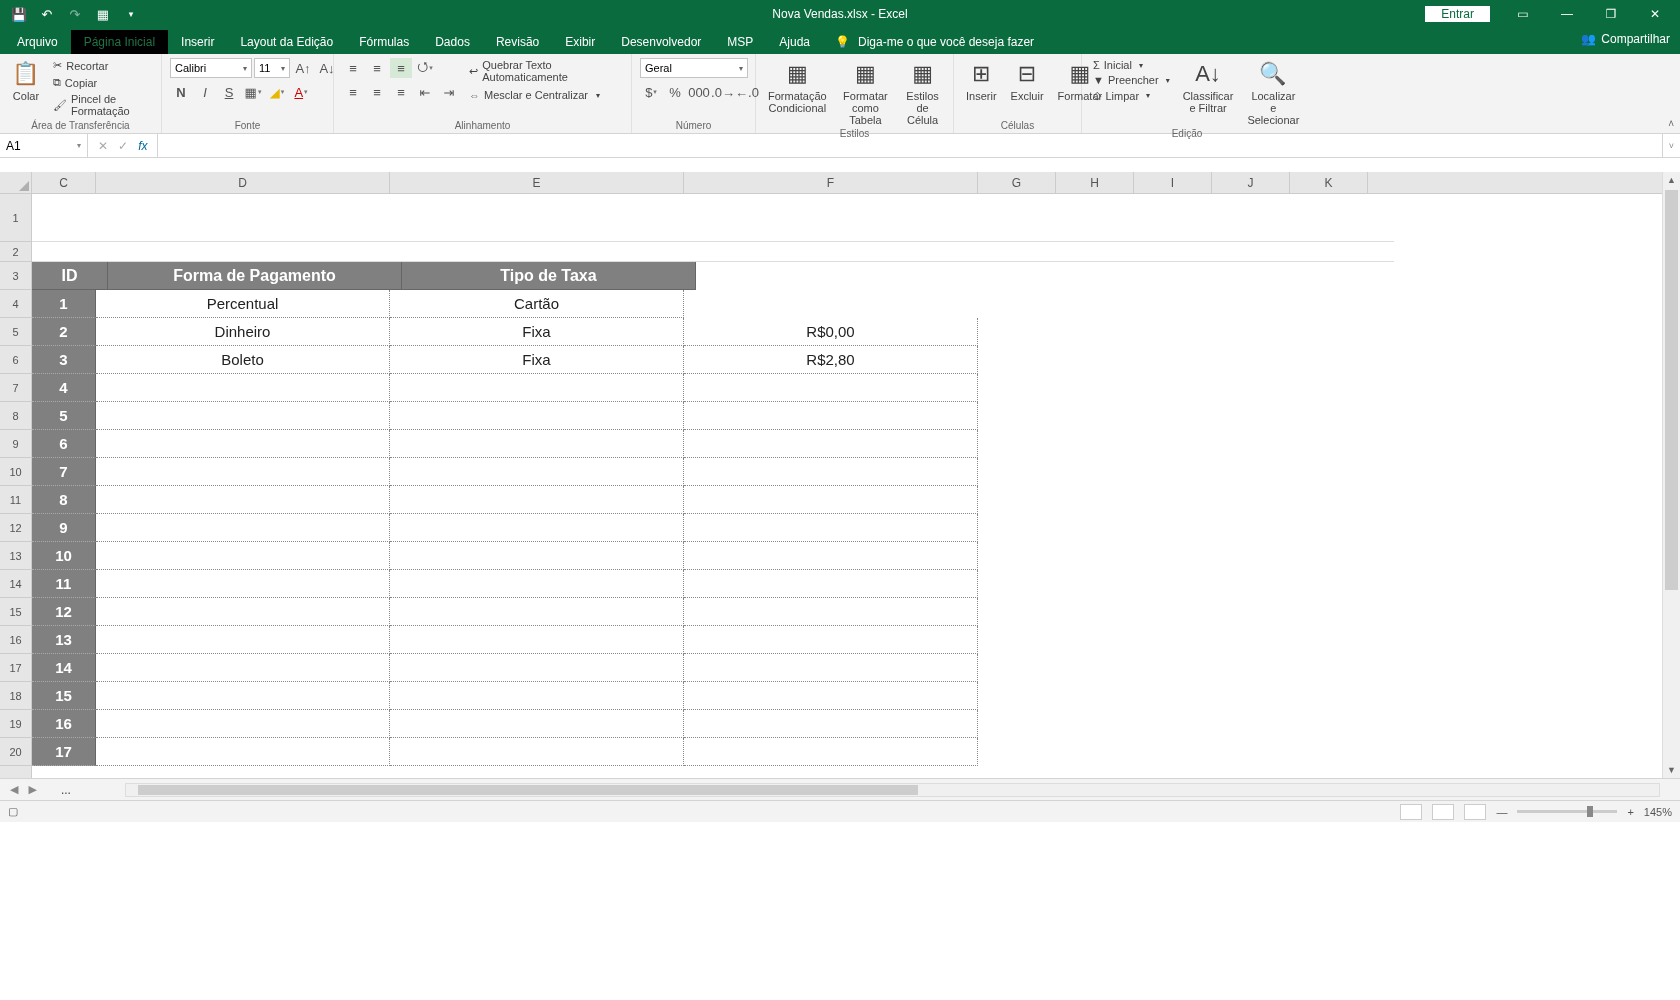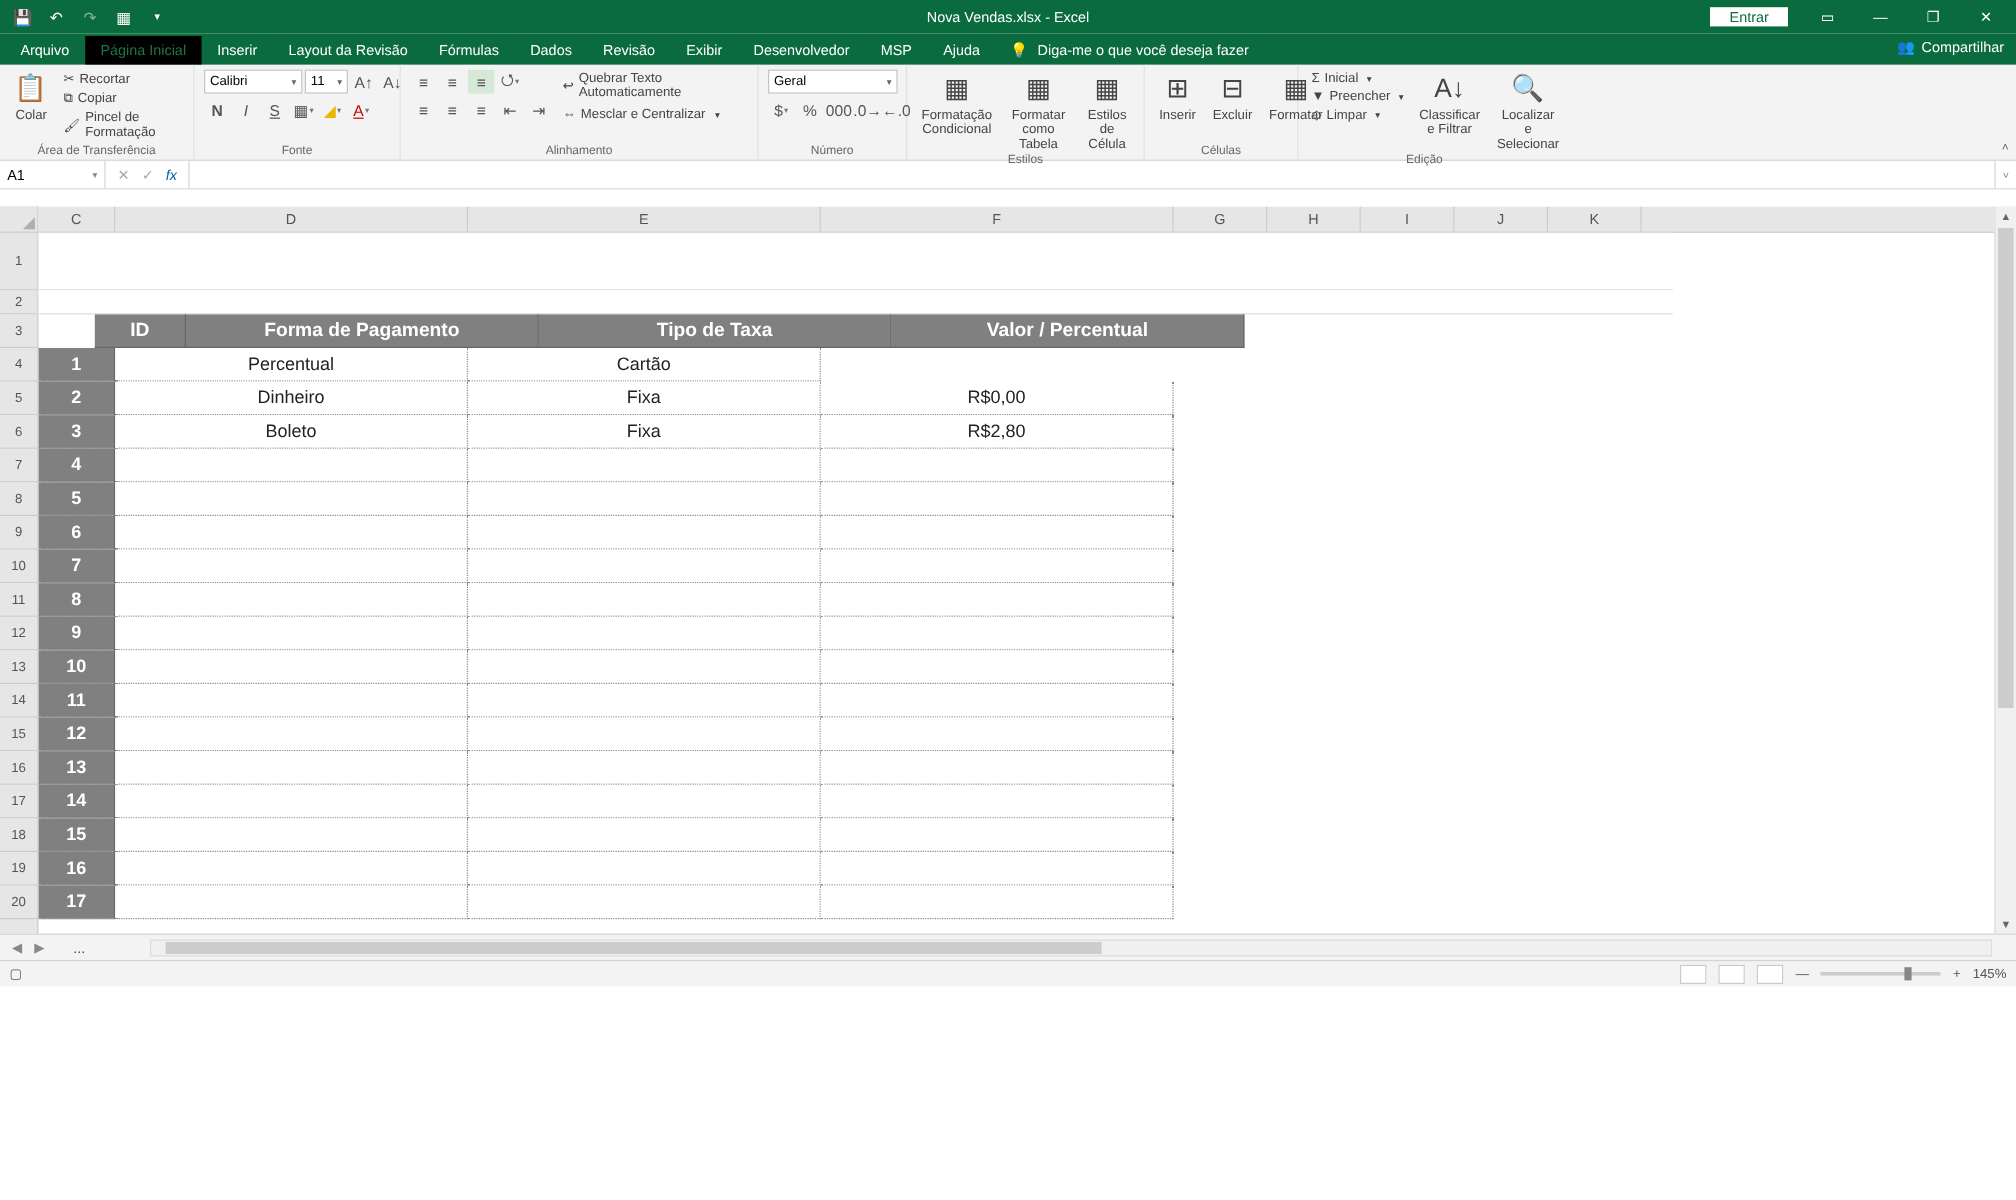--- a/index.html
+++ b/index.html
@@ -113,7 +113,7 @@
   <div class="tab file">Arquivo</div>
   <div class="tab active">Página Inicial</div>
   <div class="tab">Inserir</div>
-  <div class="tab">Layout da Revisão</div>
+  <div class="tab">Layout da Edição</div>
   <div class="tab">Fórmulas</div>
   <div class="tab">Dados</div>
   <div class="tab">Revisão</div>

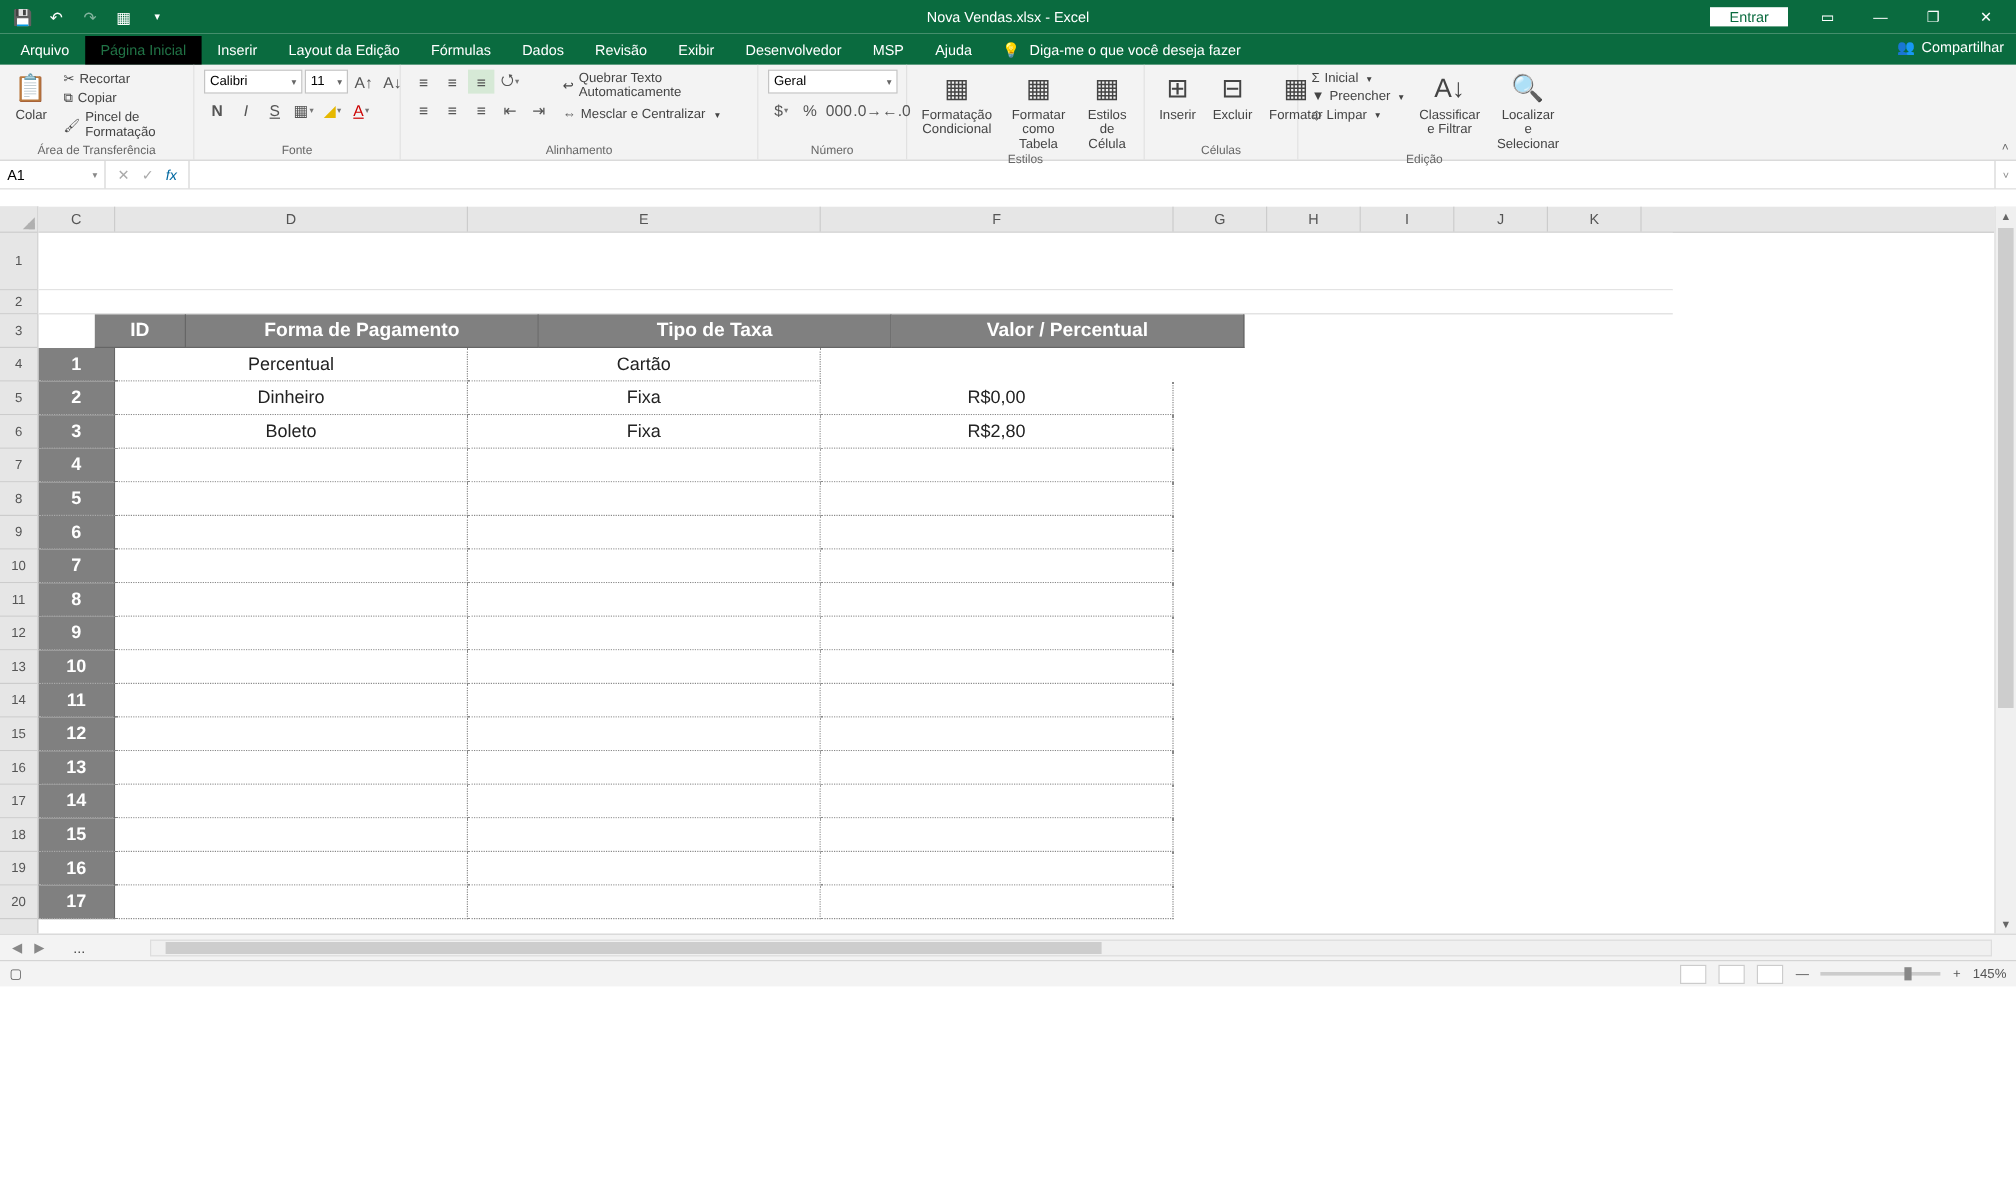--- a/index.html
+++ b/index.html
@@ -368,7 +368,7 @@
       </div>
       <div class="row2blank" style="width:1362px"></div>
     <div class="datarow" style="position: absolute; top: 68px; left: 0px;">
-          <div class="cell thead" style="width: 76px; margin-left: 47px;">ID</div>
+          <div class="cell thead" style="width: 76px;">ID</div>
           <div class="cell thead" style="width: 294px;">Forma de Pagamento</div>
           <div class="cell thead" style="width: 294px;">Tipo de Taxa</div>
           <div class="cell thead" style="width: 294px;">Valor  / Percentual</div>

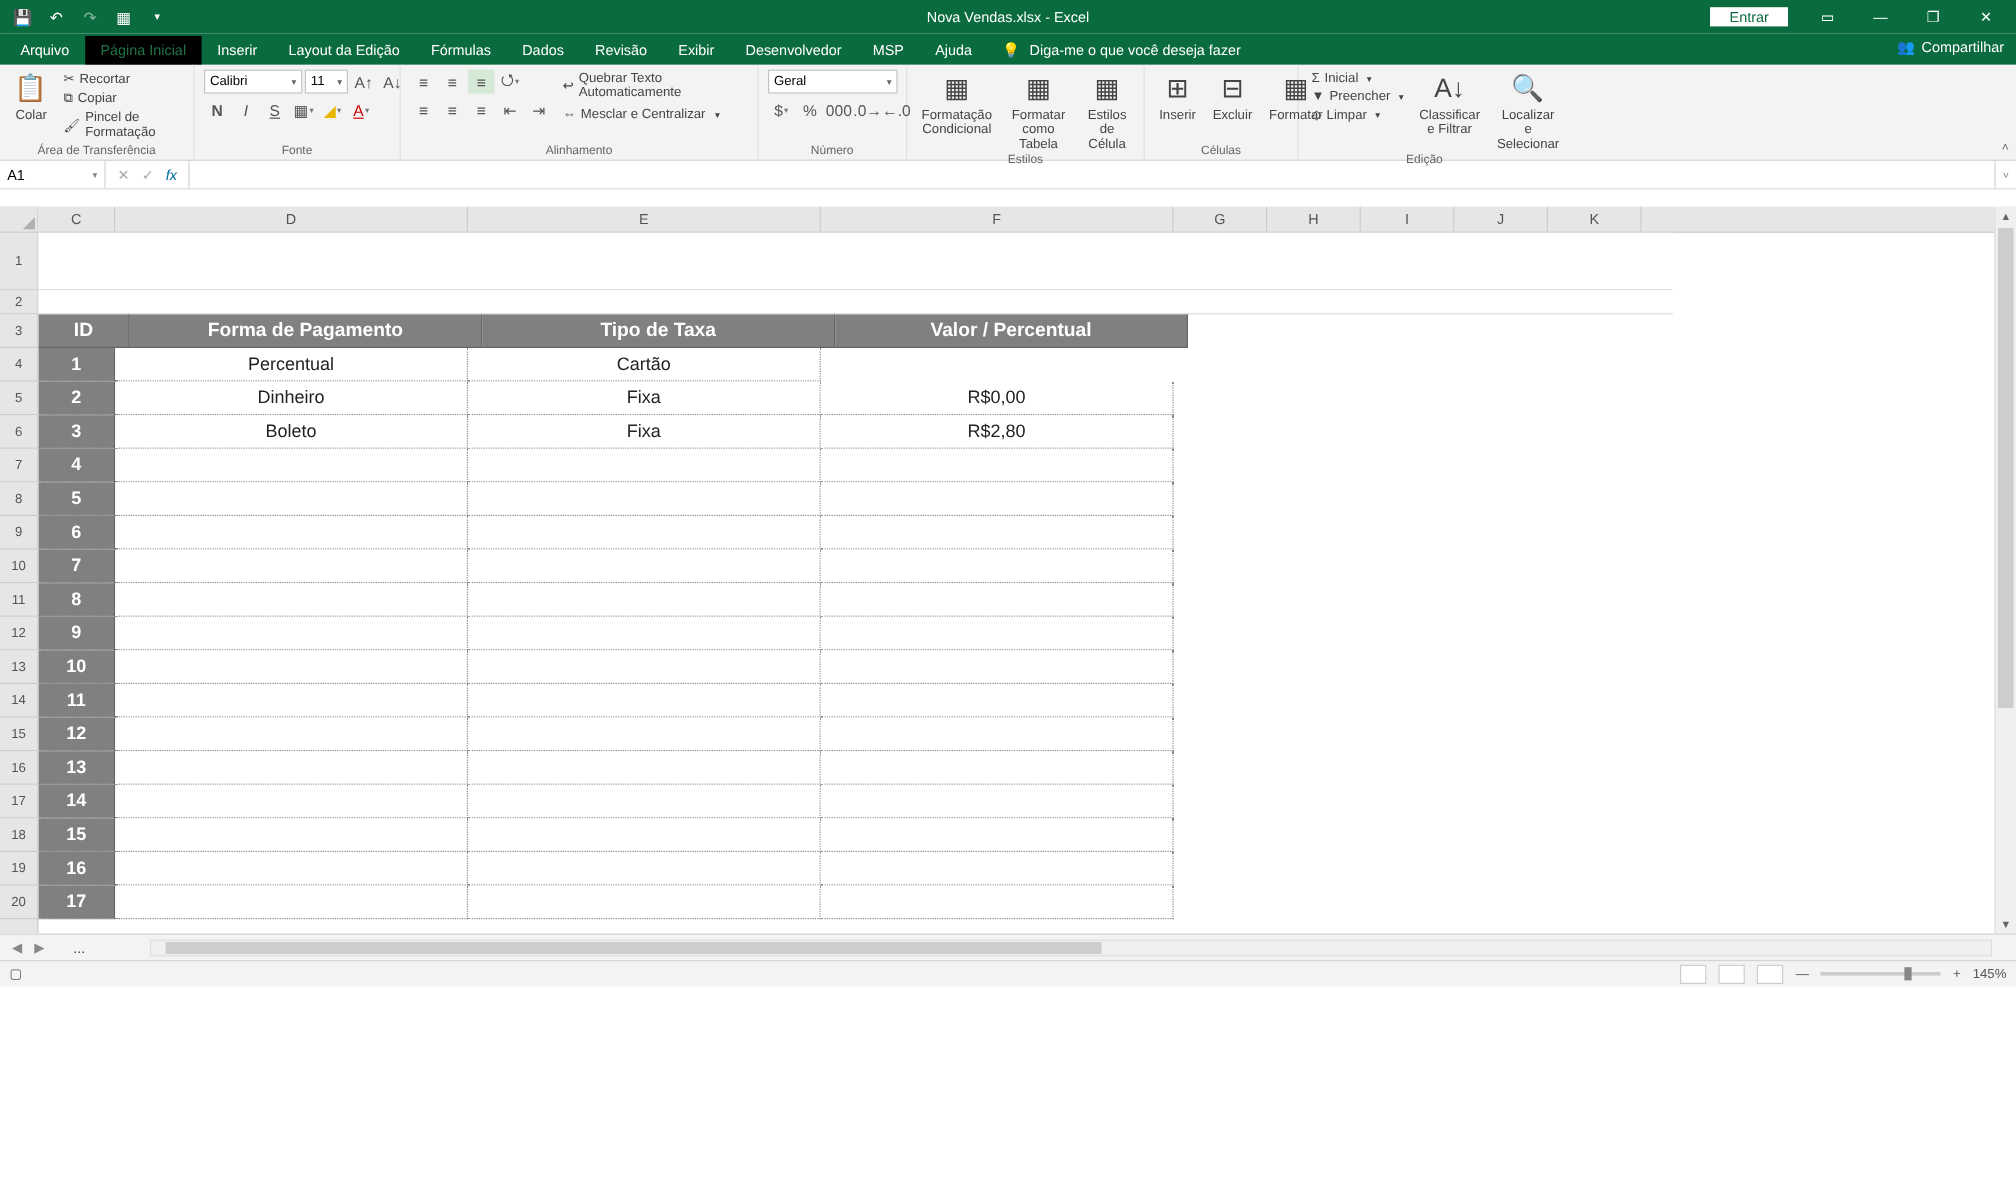--- a/index.html
+++ b/index.html
@@ -371,7 +371,6 @@
           <div class="cell thead" style="width: 76px;">ID</div>
           <div class="cell thead" style="width: 294px;">Forma de Pagamento</div>
           <div class="cell thead" style="width: 294px;">Tipo de Taxa</div>
-          <div class="cell thead" style="width: 294px;">Valor  / Percentual</div>
         </div>
         <div class="datarow" style="position: absolute; top: 96px; left: 0px;">
           <div class="cell idcol" style="width: 64px;">1</div>

